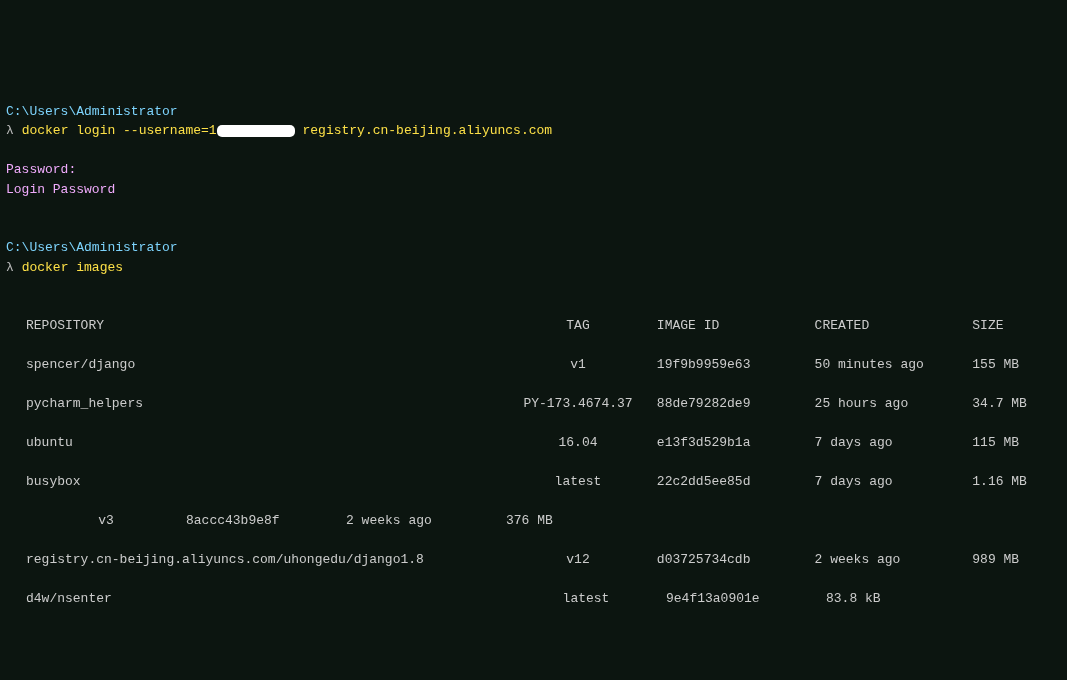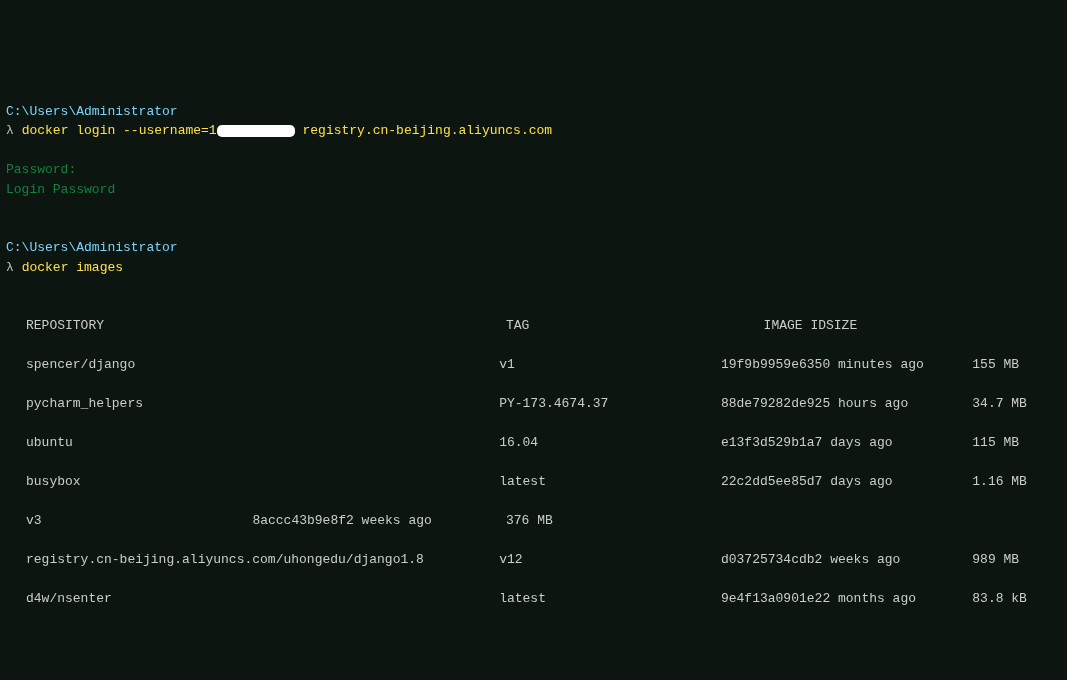--- a/index.html
+++ b/index.html
@@ -18,7 +18,7 @@
   .prompt-path { color: #7dd3fc; }
   .lambda { color: #bbbbbb; }
   .cmd { color: #fde047; }
-  .out { color: #15803d; }
+  .out { color: #f0abfc; }
   .row { display: block; }
   .table { display: block; }
   .trow { display: flex; margin-left: 20px; }

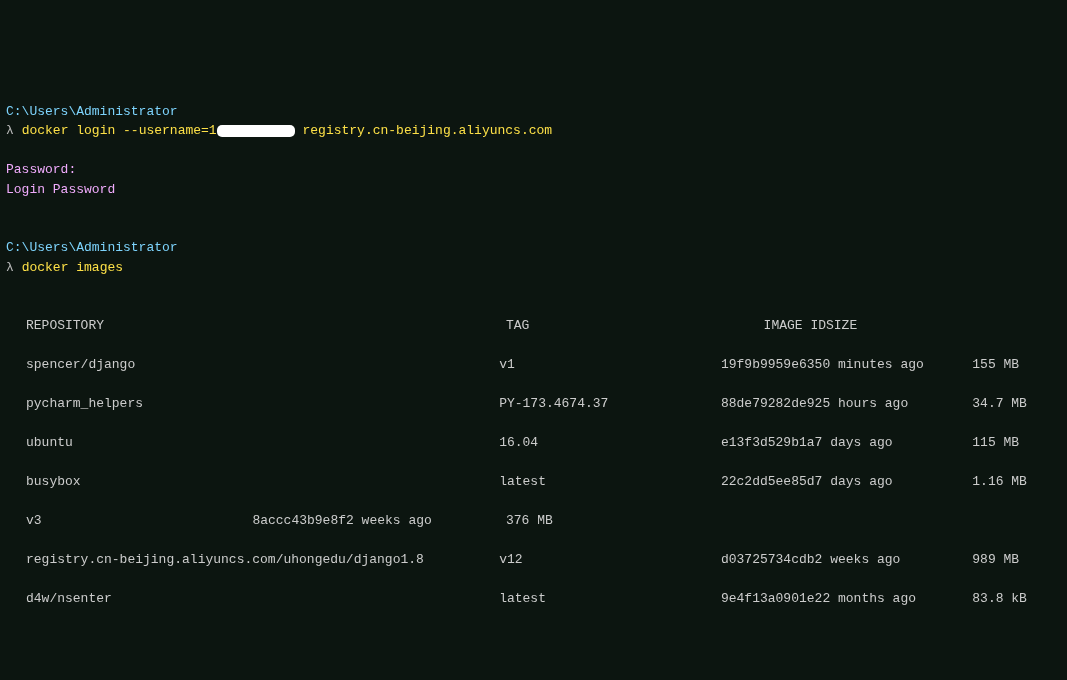--- a/index.html
+++ b/index.html
@@ -23,7 +23,7 @@
   .table { display: block; }
   .trow { display: flex; margin-left: 20px; }
   .c-repo { width: 480px; }
-  .c-tag { width: 160px; }
+  .c-tag { width: 160px; text-align: center; }
   .c-img { width: 160px; text-align: right; }
   .c-cre { width: 160px; }
   .c-size { width: 90px; }

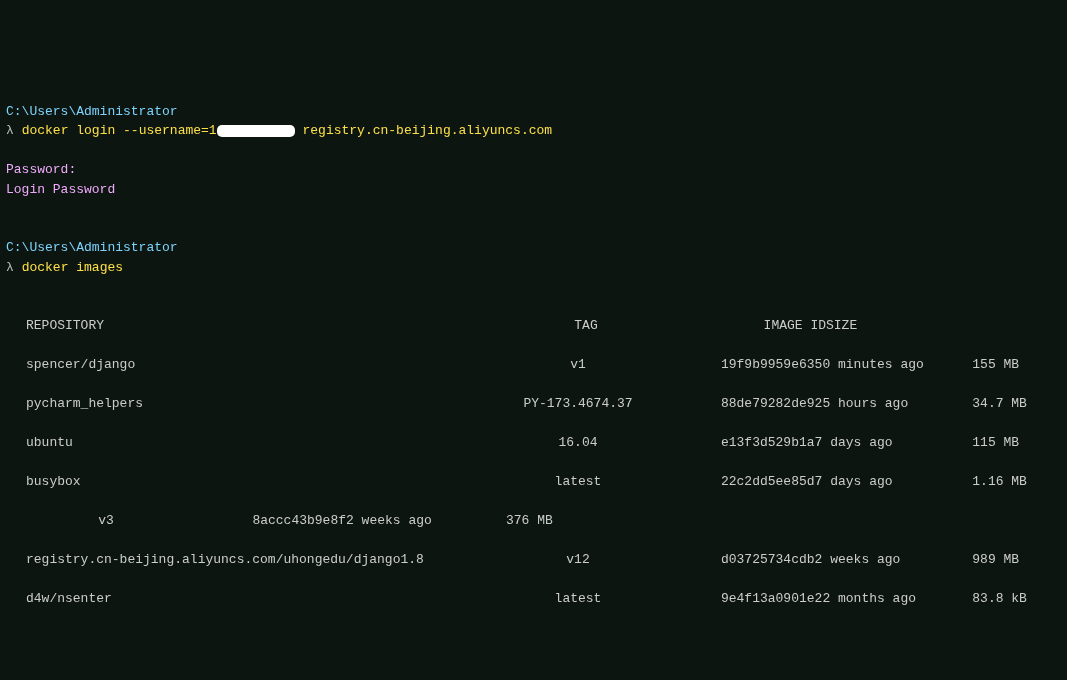--- a/index.html
+++ b/index.html
@@ -24,7 +24,7 @@
   .trow { display: flex; margin-left: 20px; }
   .c-repo { width: 480px; }
   .c-tag { width: 160px; text-align: center; }
-  .c-img { width: 160px; text-align: right; }
+  .c-img { width: 160px; }
   .c-cre { width: 160px; }
   .c-size { width: 90px; }
   .redact {

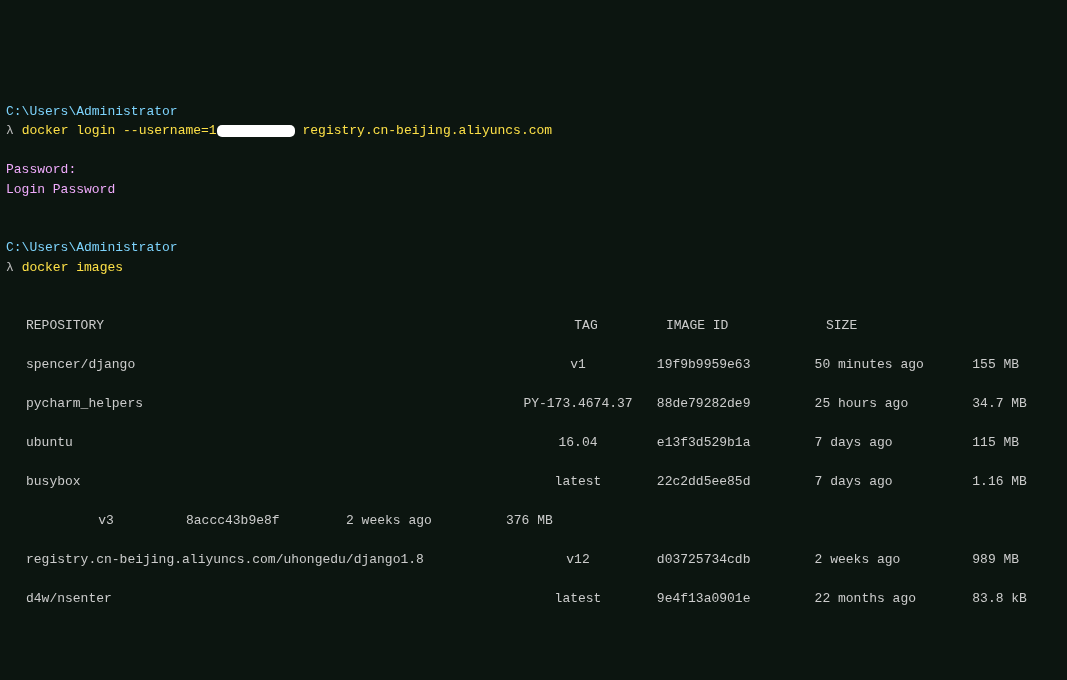--- a/index.html
+++ b/index.html
@@ -50,7 +50,7 @@
 <span class="prompt-path">C:\Users\Administrator</span>
 <span class="row"><span class="lambda">λ</span> <span class="cmd">docker images</span></span>
 <div class="table">
-<div class="trow"><span class="c-repo">REPOSITORY</span><span class="c-tag">TAG</span><span class="c-img">IMAGE ID</span><span class="c-size">SIZE</span></div>
+<div class="trow"><span class="c-repo">REPOSITORY</span><span class="c-tag">TAG</span><span class="c-img">IMAGE ID</span><span class="c-cre">CREATED</span><span class="c-size">SIZE</span></div>
 <div class="trow"><span class="c-repo">spencer/django</span><span class="c-tag">v1</span><span class="c-img">19f9b9959e63</span><span class="c-cre">50 minutes ago</span><span class="c-size">155 MB</span></div>
 <div class="trow"><span class="c-repo">pycharm_helpers</span><span class="c-tag">PY-173.4674.37</span><span class="c-img">88de79282de9</span><span class="c-cre">25 hours ago</span><span class="c-size">34.7 MB</span></div>
 <div class="trow"><span class="c-repo">ubuntu</span><span class="c-tag">16.04</span><span class="c-img">e13f3d529b1a</span><span class="c-cre">7 days ago</span><span class="c-size">115 MB</span></div>

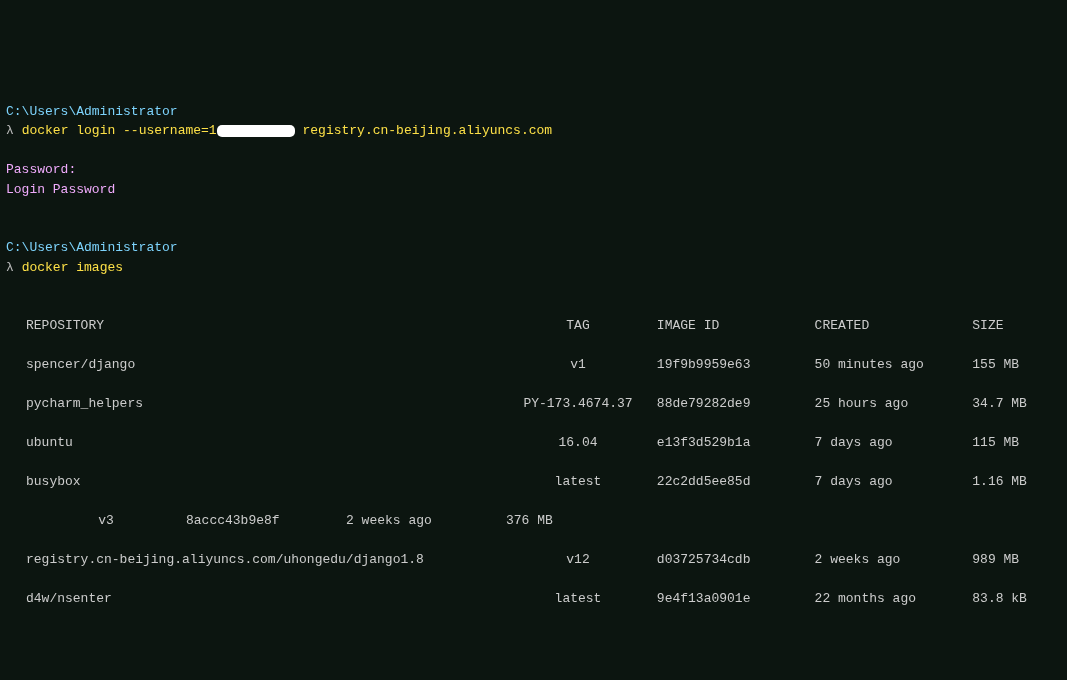--- a/index.html
+++ b/index.html
@@ -57,7 +57,7 @@
 <div class="trow"><span class="c-repo">busybox</span><span class="c-tag">latest</span><span class="c-img">22c2dd5ee85d</span><span class="c-cre">7 days ago</span><span class="c-size">1.16 MB</span></div>
 <div class="trow"><span class="c-tag">v3</span><span class="c-img">8accc43b9e8f</span><span class="c-cre">2 weeks ago</span><span class="c-size">376 MB</span></div>
 <div class="trow"><span class="c-repo">registry.cn-beijing.aliyuncs.com/uhongedu/django1.8</span><span class="c-tag">v12</span><span class="c-img">d03725734cdb</span><span class="c-cre">2 weeks ago</span><span class="c-size">989 MB</span></div>
-<div class="trow"><span class="c-repo">d4w/nsenter</span><span class="c-tag">latest</span><span class="c-img">9e4f13a0901e</span><span class="c-cre">22 months ago</span><span class="c-size">83.8 kB</span></div>
+<div class="trow"><span class="c-repo">d4w/nsenter</span><span class="c-tag">latest</span><span class="c-img">9e4f13a0901e</span><span class="c-size">83.8 kB</span></div>
 </div>
 <span class="row"> </span>
 

